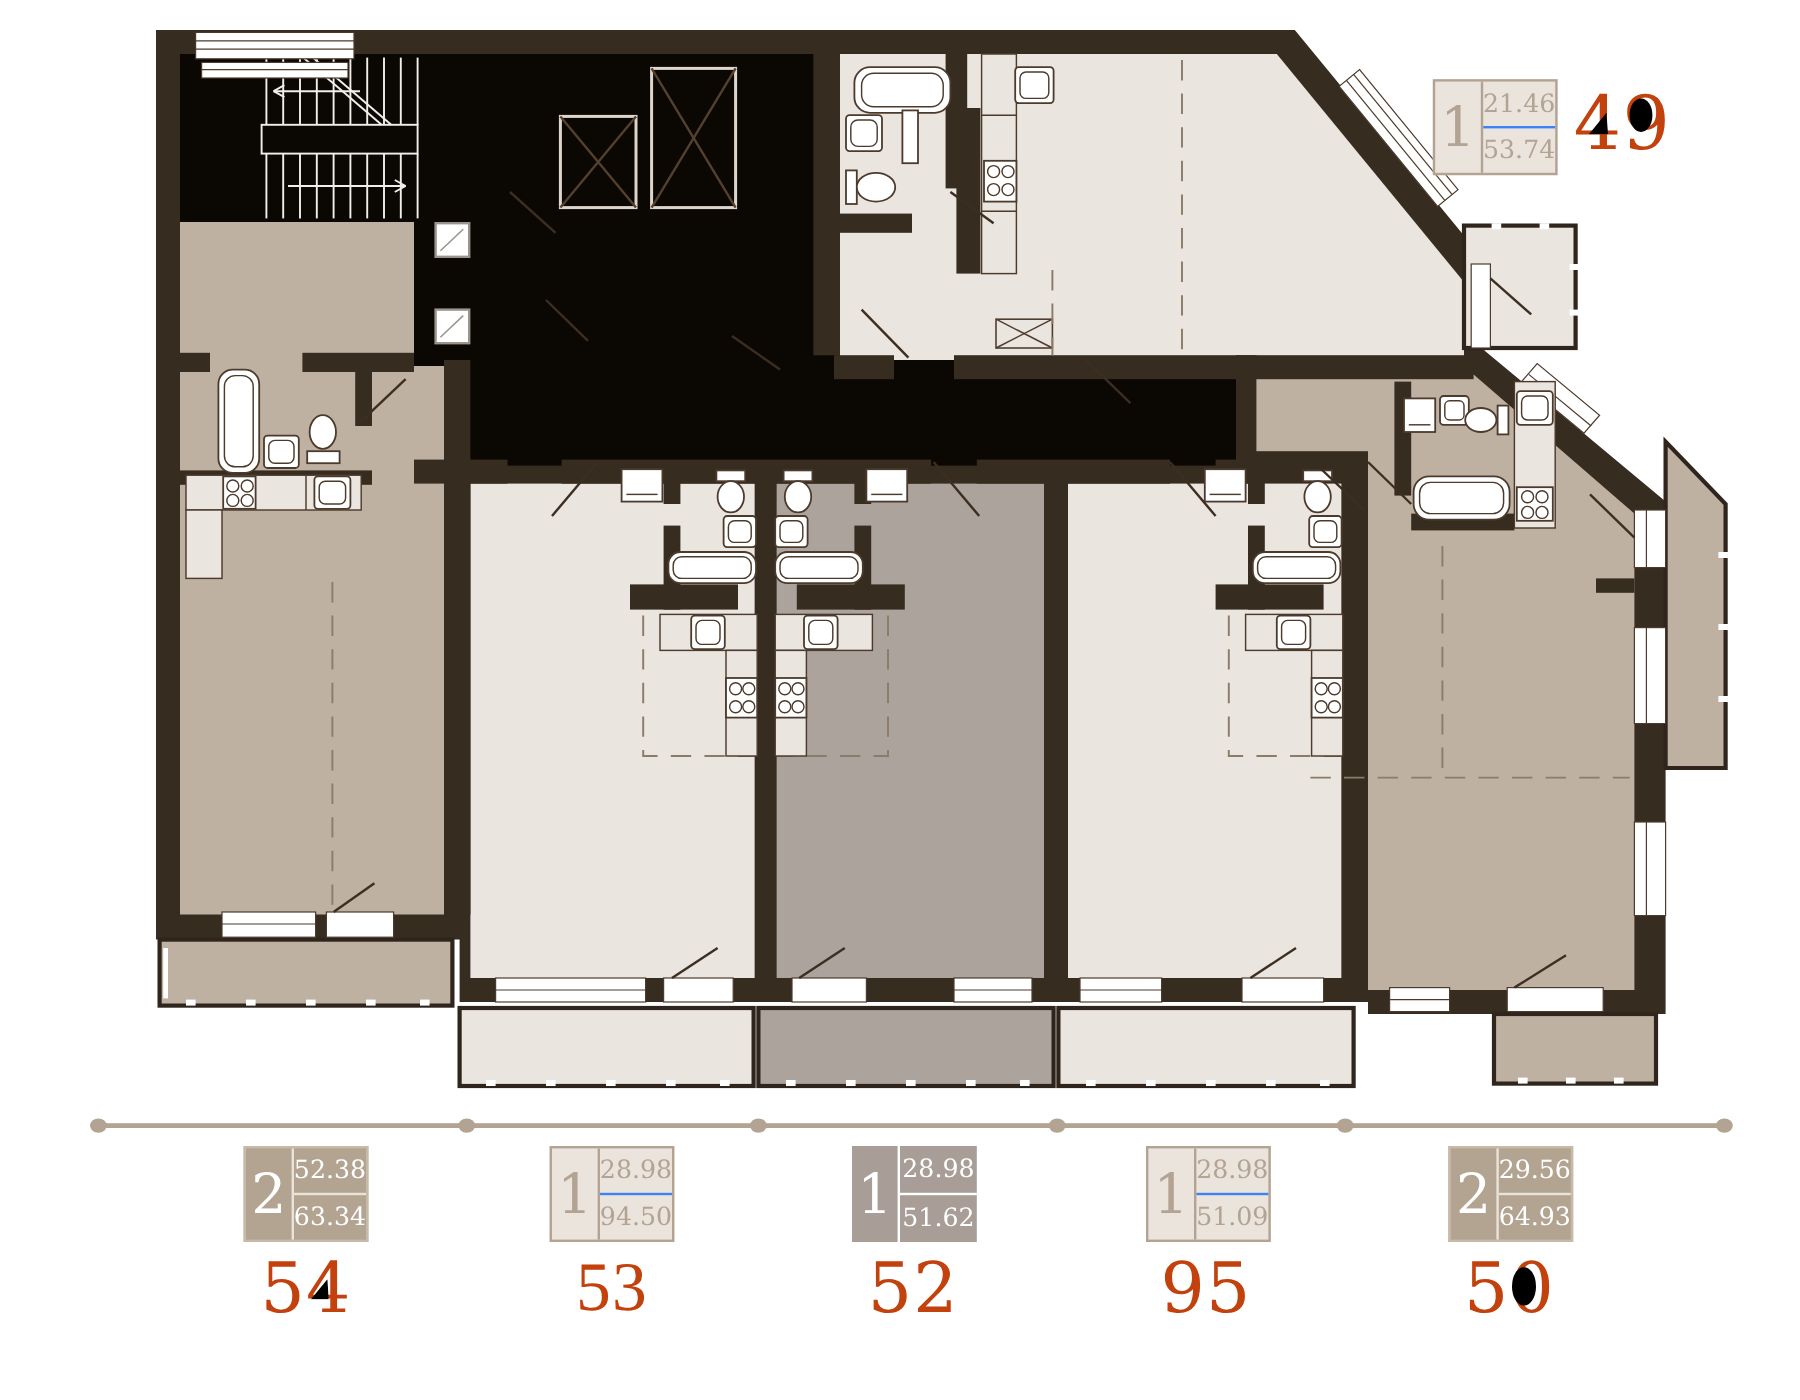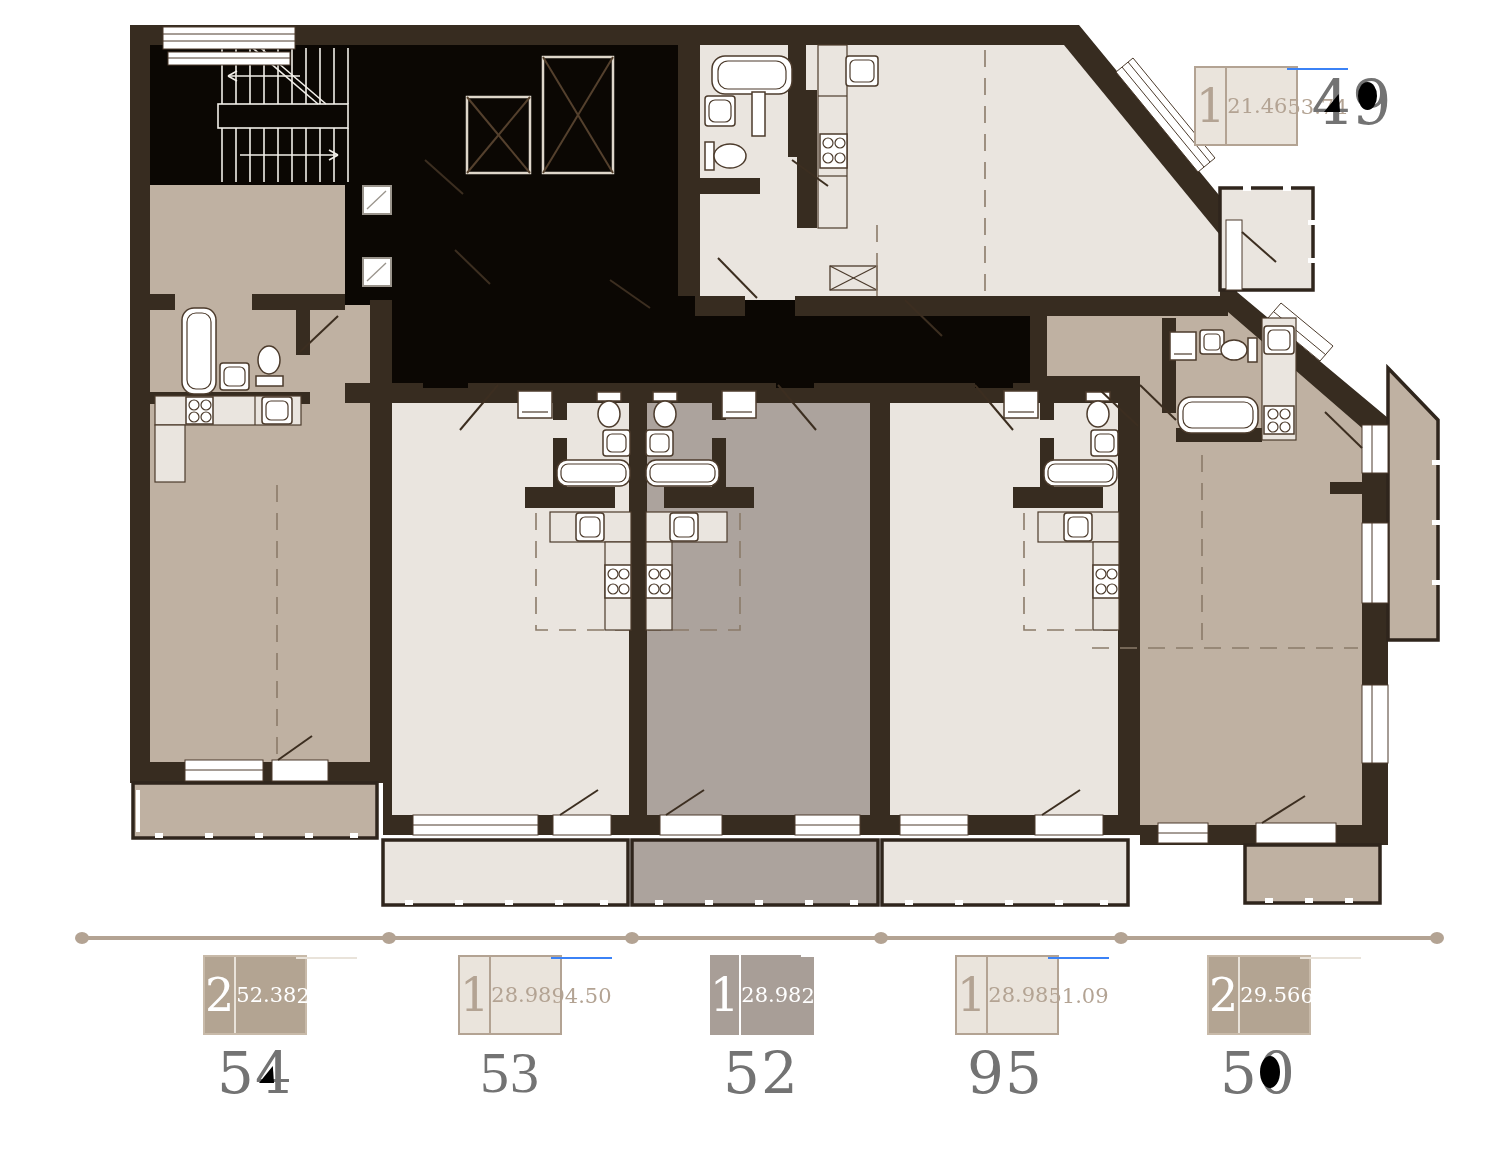--- a/index.html
+++ b/index.html
@@ -11,7 +11,7 @@
   .badge{position:absolute;width:104px;height:80px;display:flex;box-sizing:border-box;}
   .badge .rooms{width:38px;display:flex;align-items:center;justify-content:center;
                 font-size:46px;line-height:1;}
-  .badge .areas{flex:1;display:flex;flex-direction:row;}
+  .badge .areas{flex:1;display:flex;flex-direction:column;}
   .badge .areas .cell{flex:1;display:flex;align-items:center;justify-content:center;
                       font-size:21px;line-height:1;}
   .v-light{background:#eae4dc;border:2px solid #b3a393;color:#b3a393;}

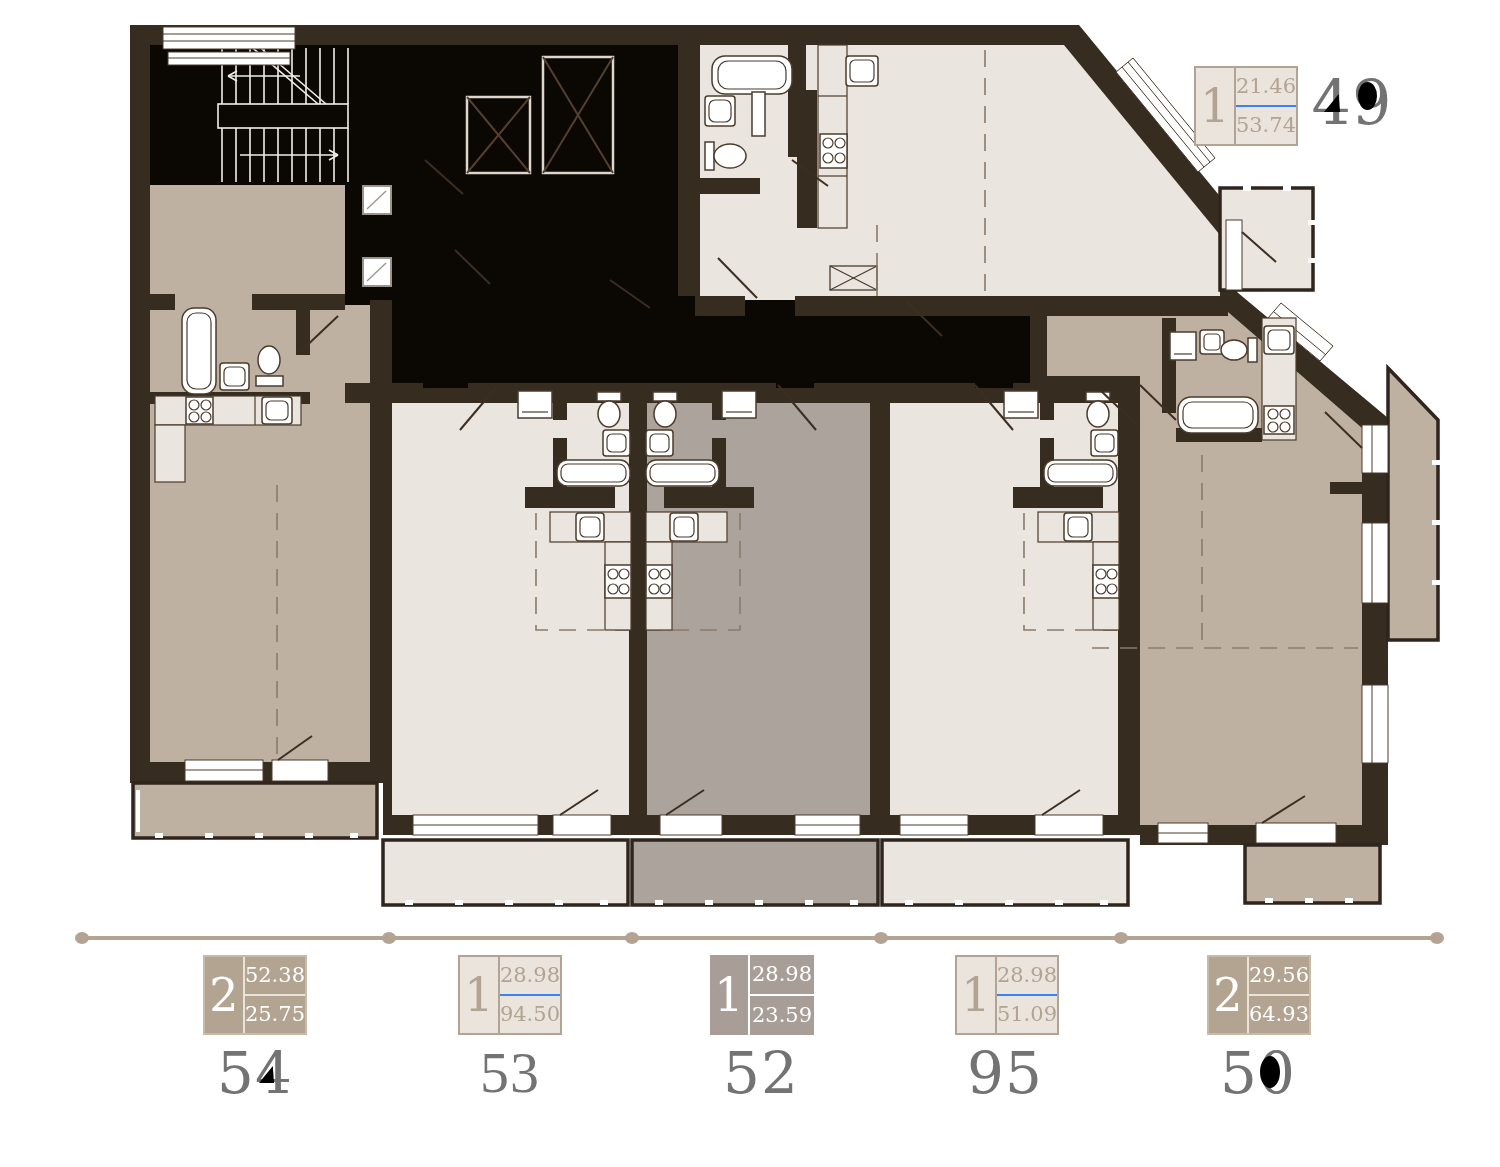--- a/index.html
+++ b/index.html
@@ -459,7 +459,7 @@
   <div class="rooms">2</div>
   <div class="areas">
     <div class="cell">52.38</div>
-    <div class="cell">25.75</div>
+    <div class="cell">63.34</div>
   </div>
 </div>
 <div class="badge v-light" style="left:458px;top:955px;">

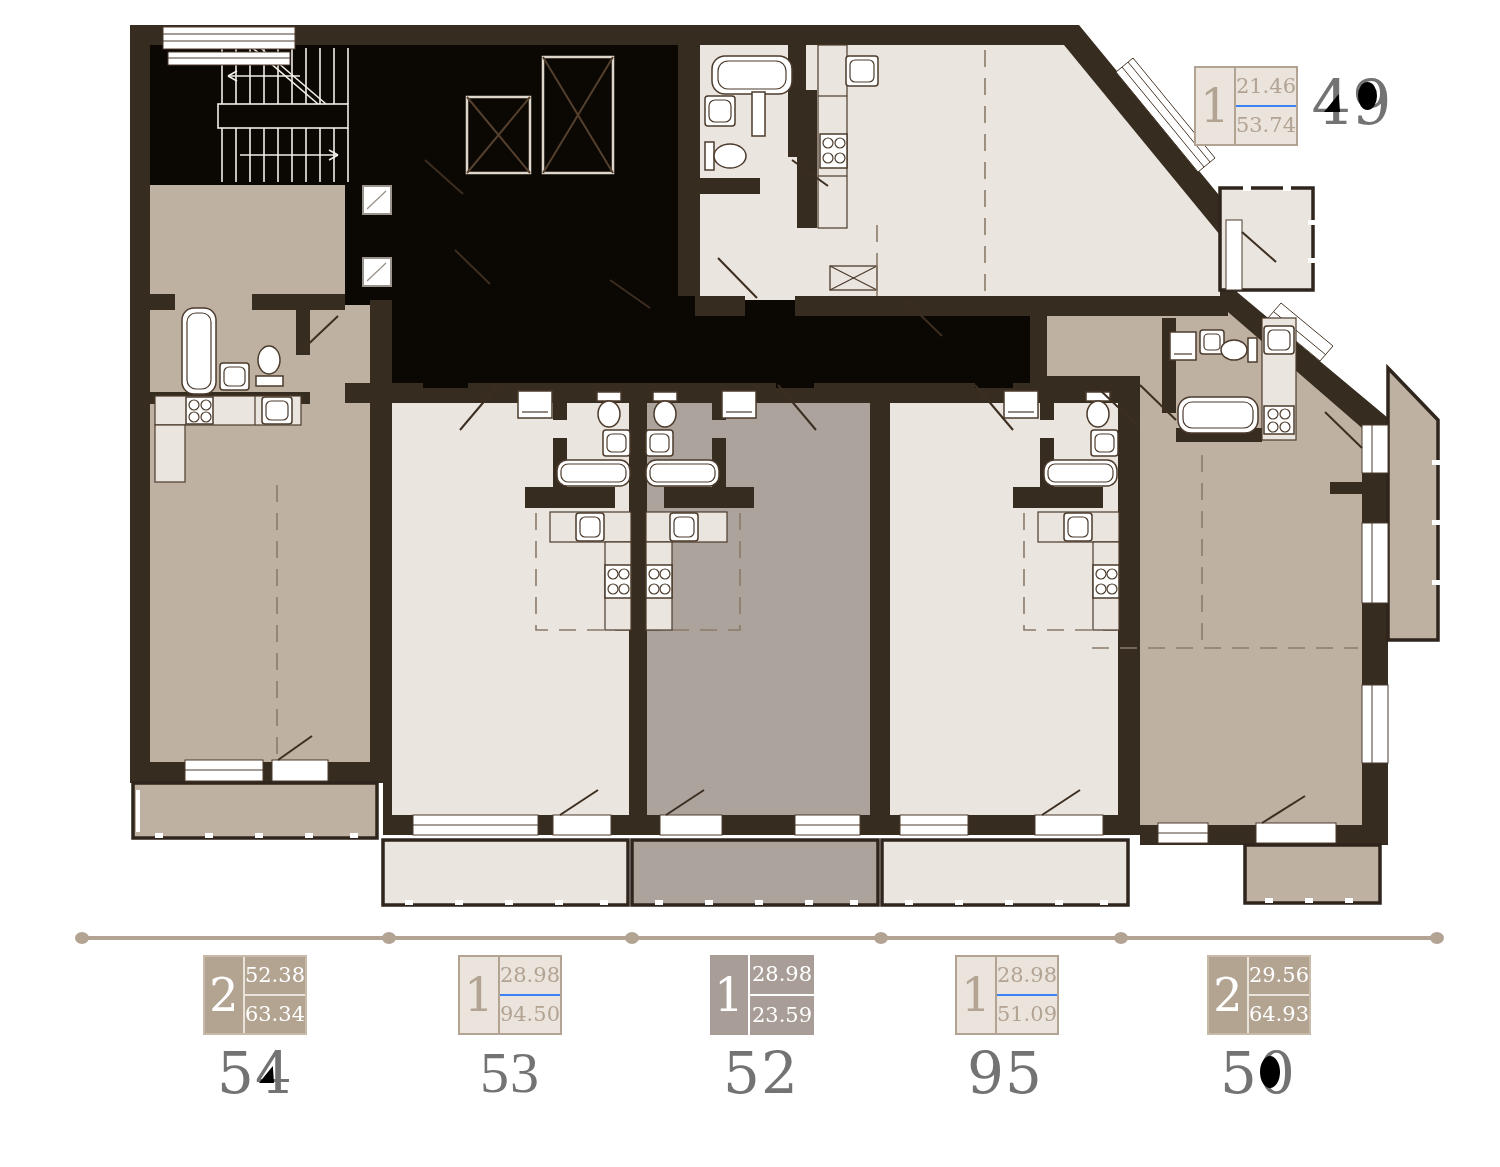--- a/index.html
+++ b/index.html
@@ -473,7 +473,7 @@
   <div class="rooms">1</div>
   <div class="areas">
     <div class="cell">28.98</div>
-    <div class="cell">23.59</div>
+    <div class="cell">51.62</div>
   </div>
 </div>
 <div class="badge v-light" style="left:955px;top:955px;">

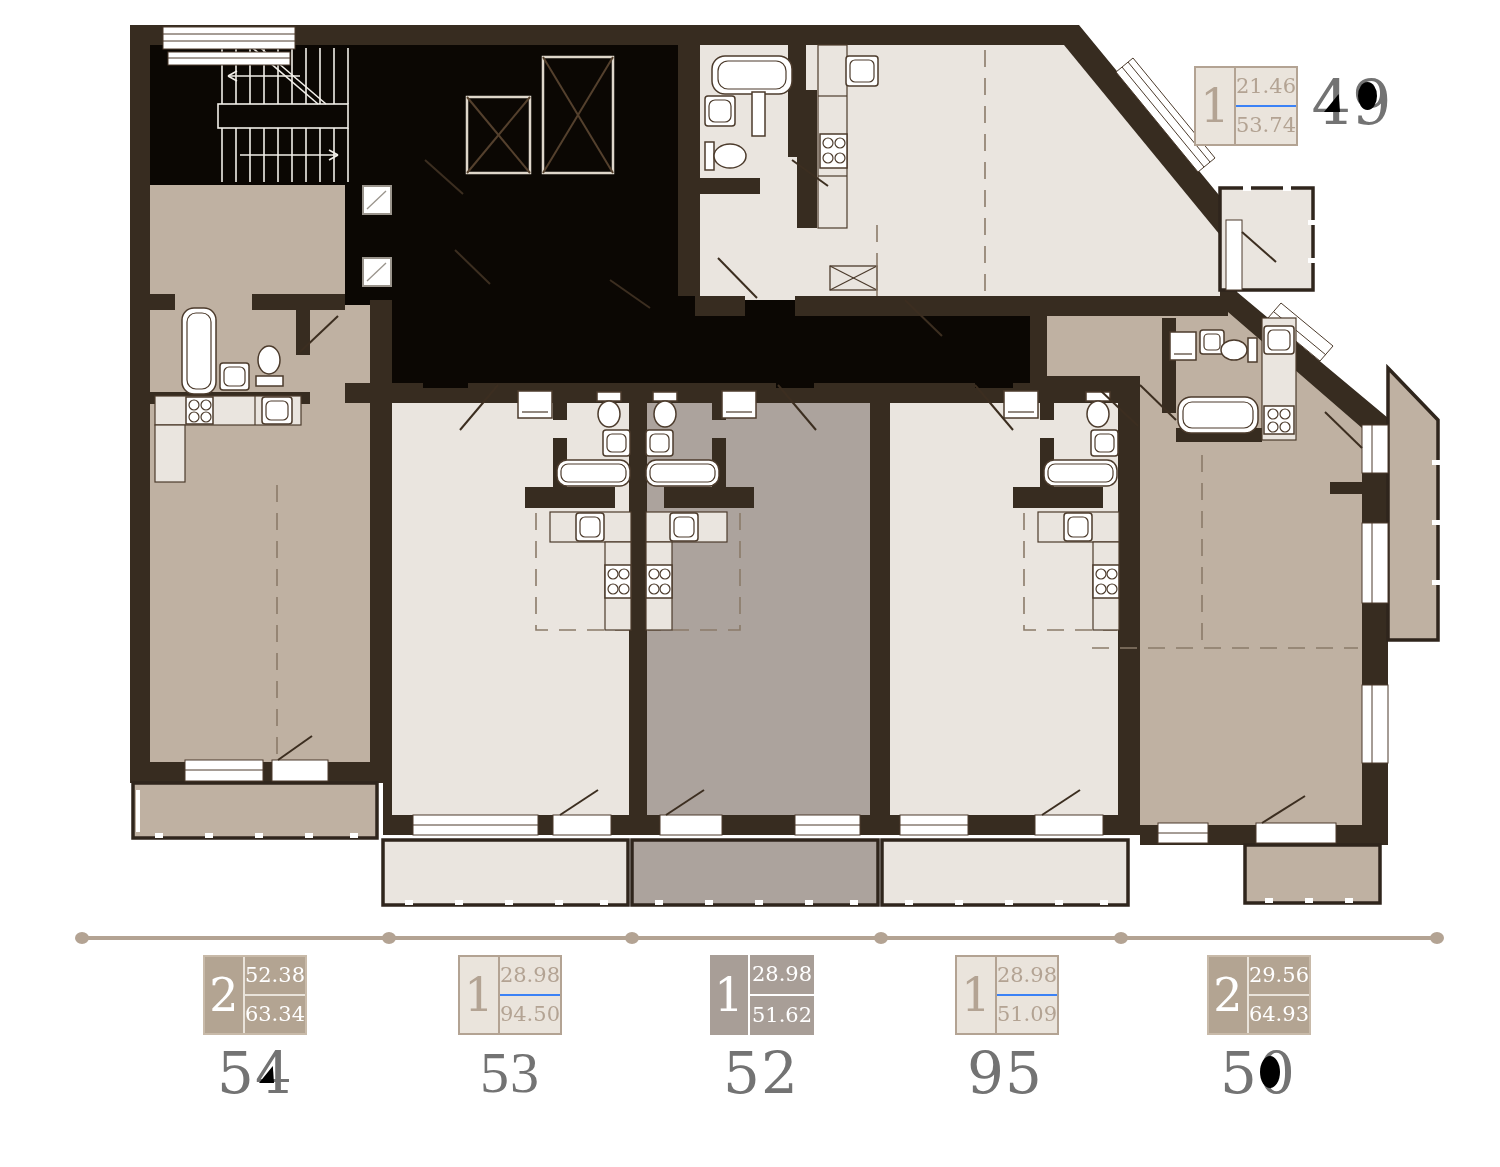--- a/index.html
+++ b/index.html
@@ -25,7 +25,7 @@
   .v-selected .areas .cell + .cell{border-top:2px solid #ffffff;}
 
   .apt-num{position:absolute;width:120px;text-align:center;font-size:58px;line-height:1;
-           color:#737373;letter-spacing:1px;}
+           color:#c2410c;letter-spacing:1px;}
   .apt-num .shape{position:absolute;background:#000;}
   .tri{clip-path:polygon(0 100%,100% 100%,92% 0);}
   .oval{border-radius:50%;}

